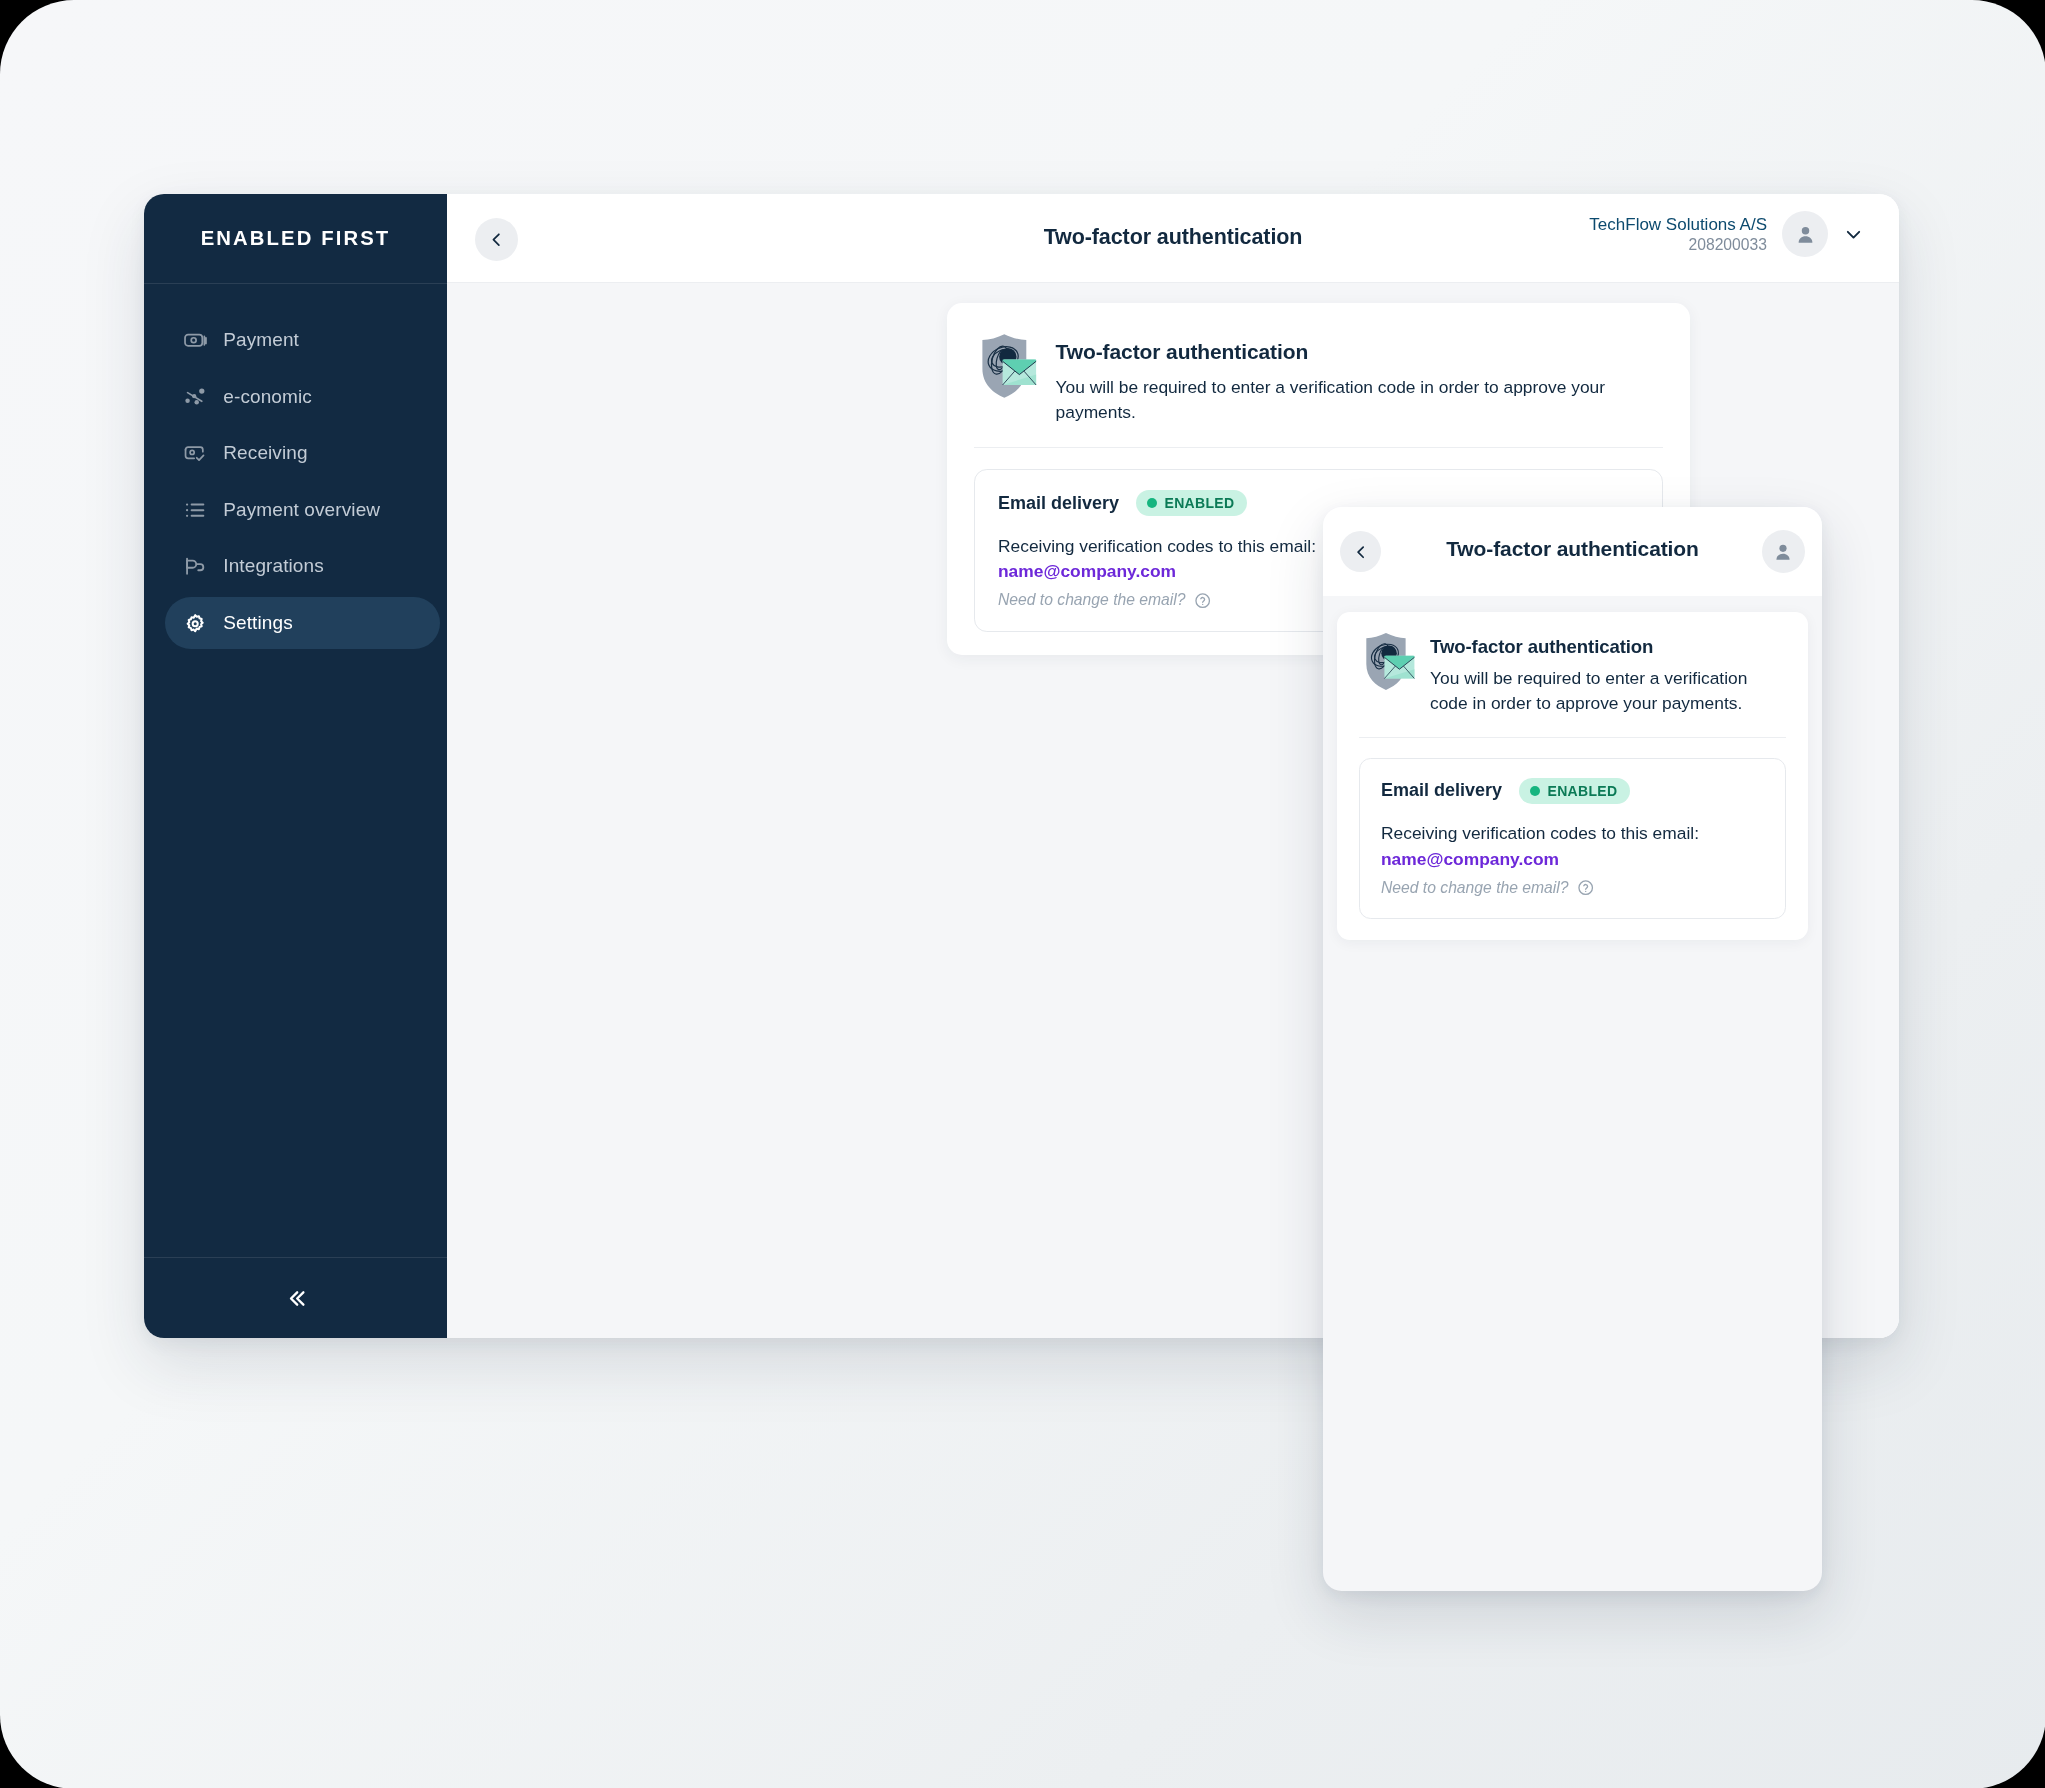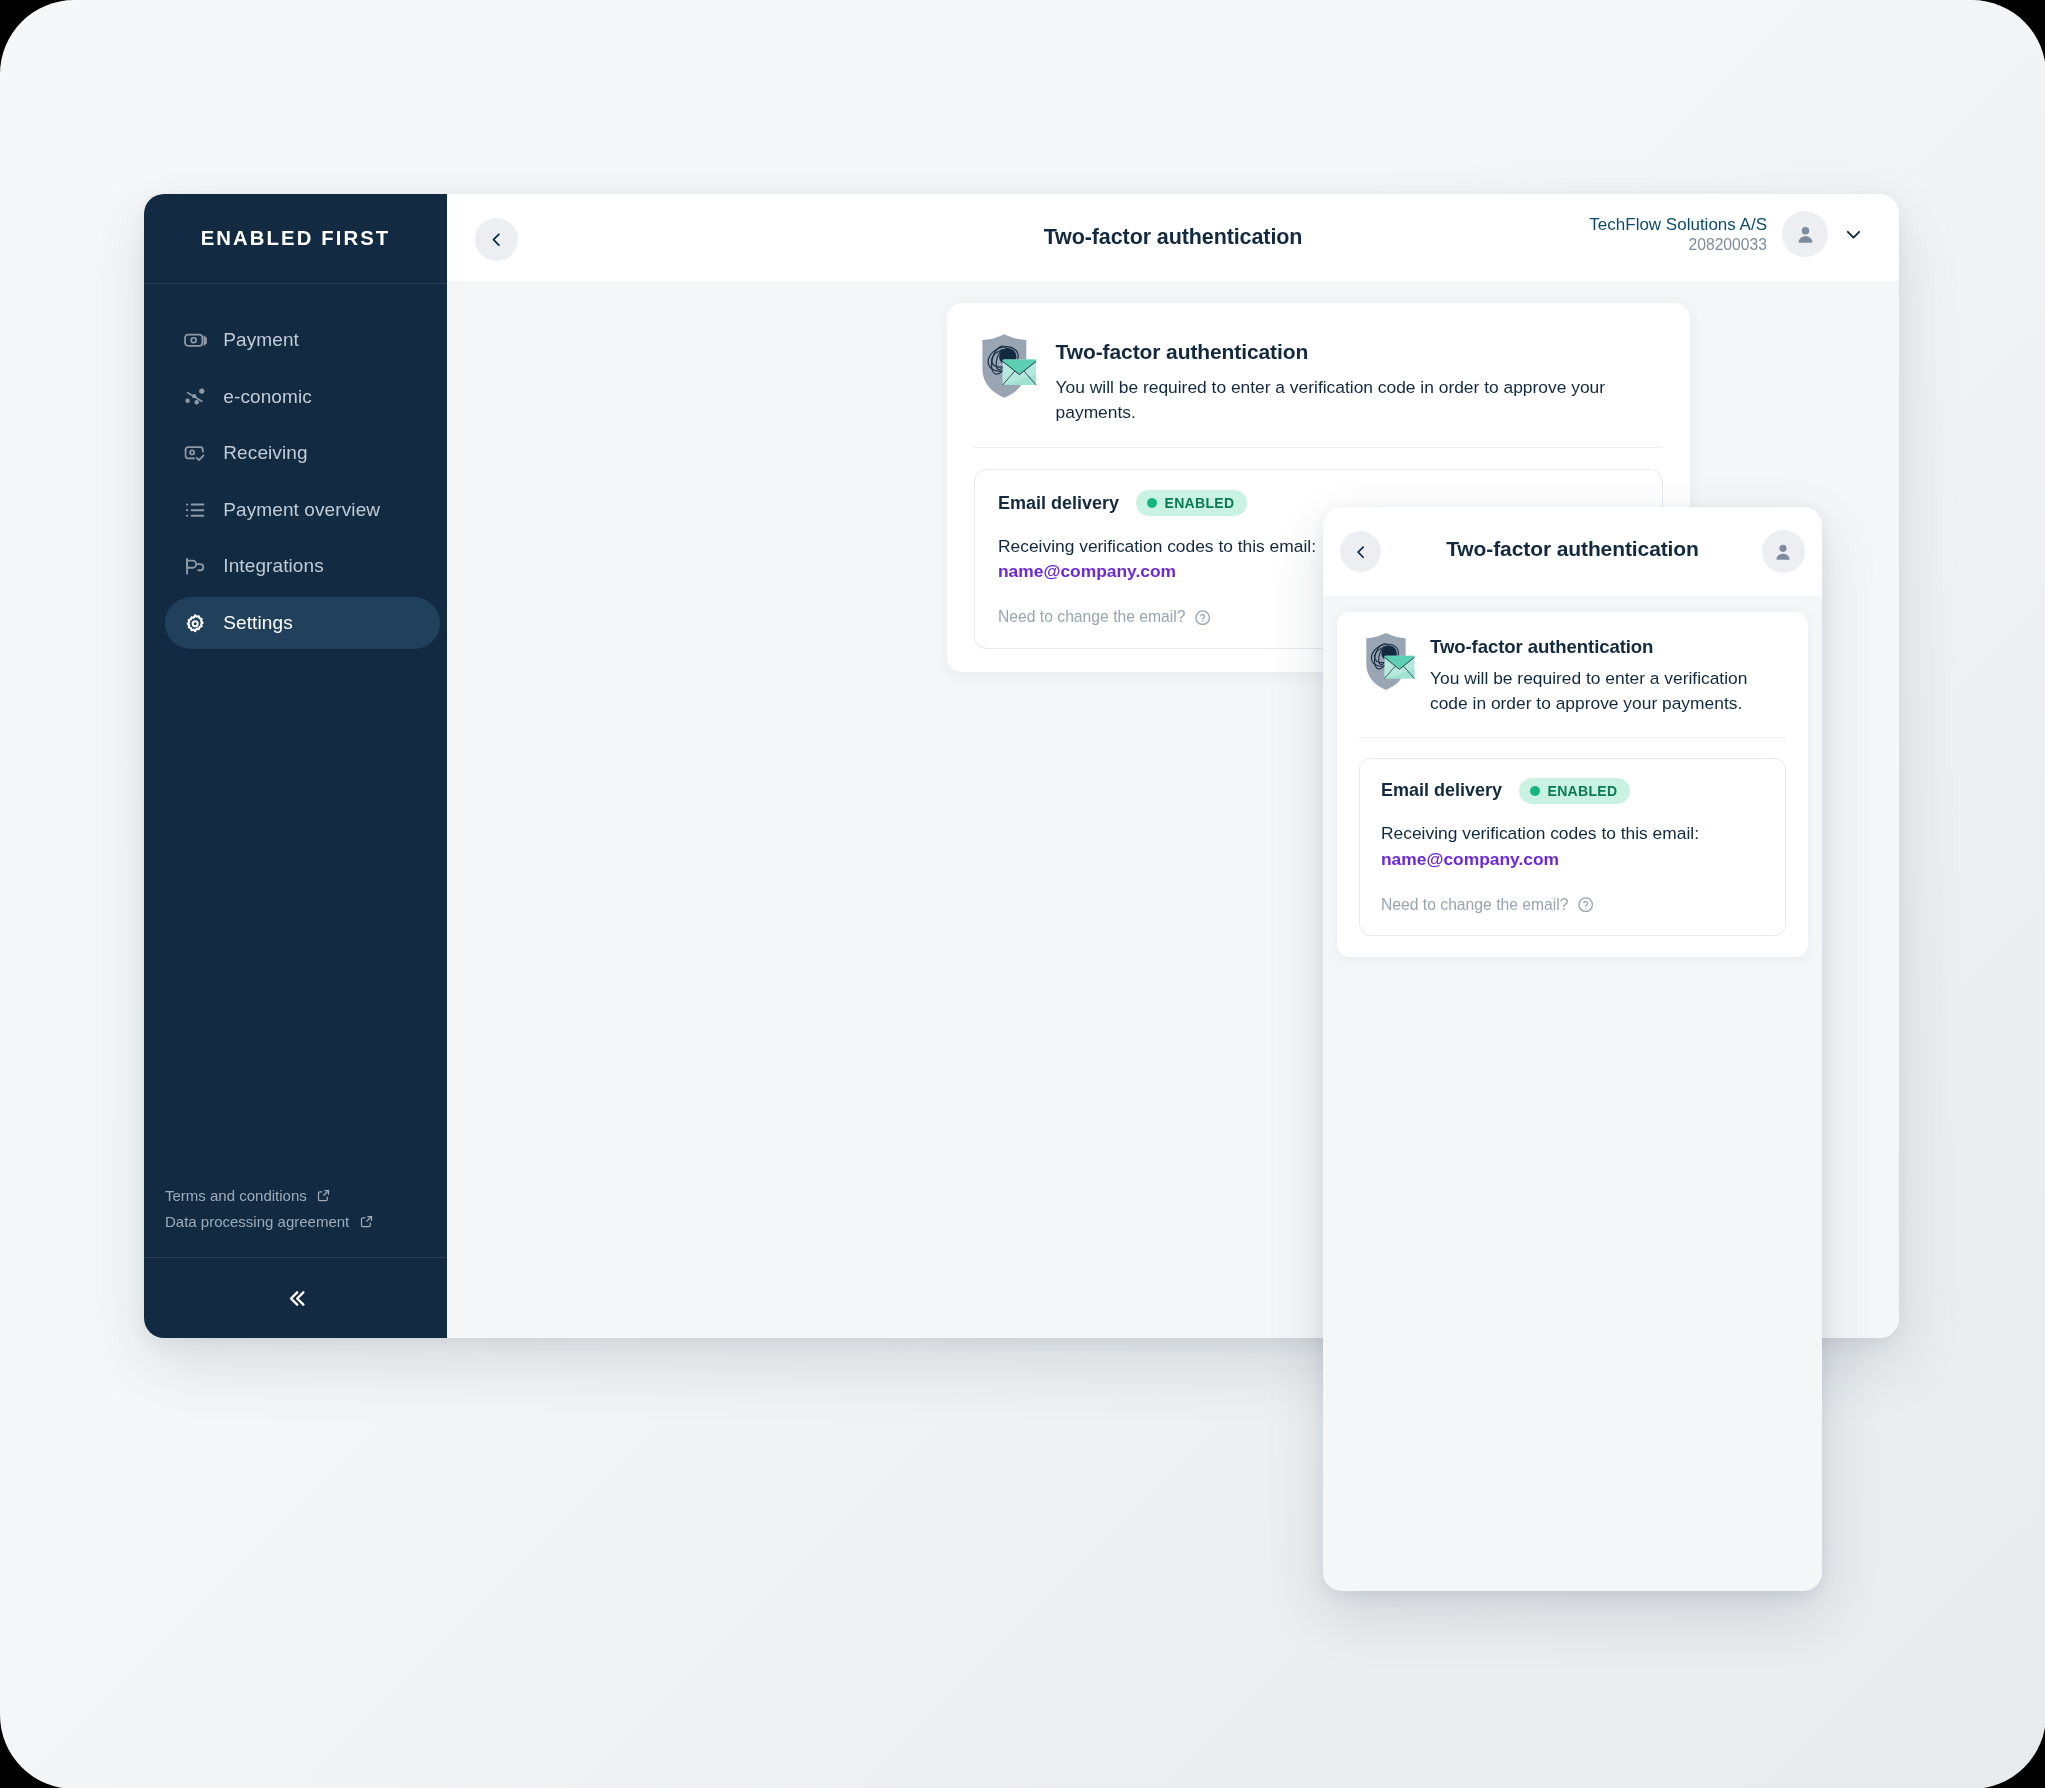--- a/index.html
+++ b/index.html
@@ -266,8 +266,9 @@
     display: flex;
     align-items: center;
     gap: 8.1px;
-    margin-top: 24px;
-    cursor: pointer;
+    margin-top: 7px;
+    cursor: pointer;
+    font-style: italic;
   }
   .delivery-help-text {
     color: #98a4b1;

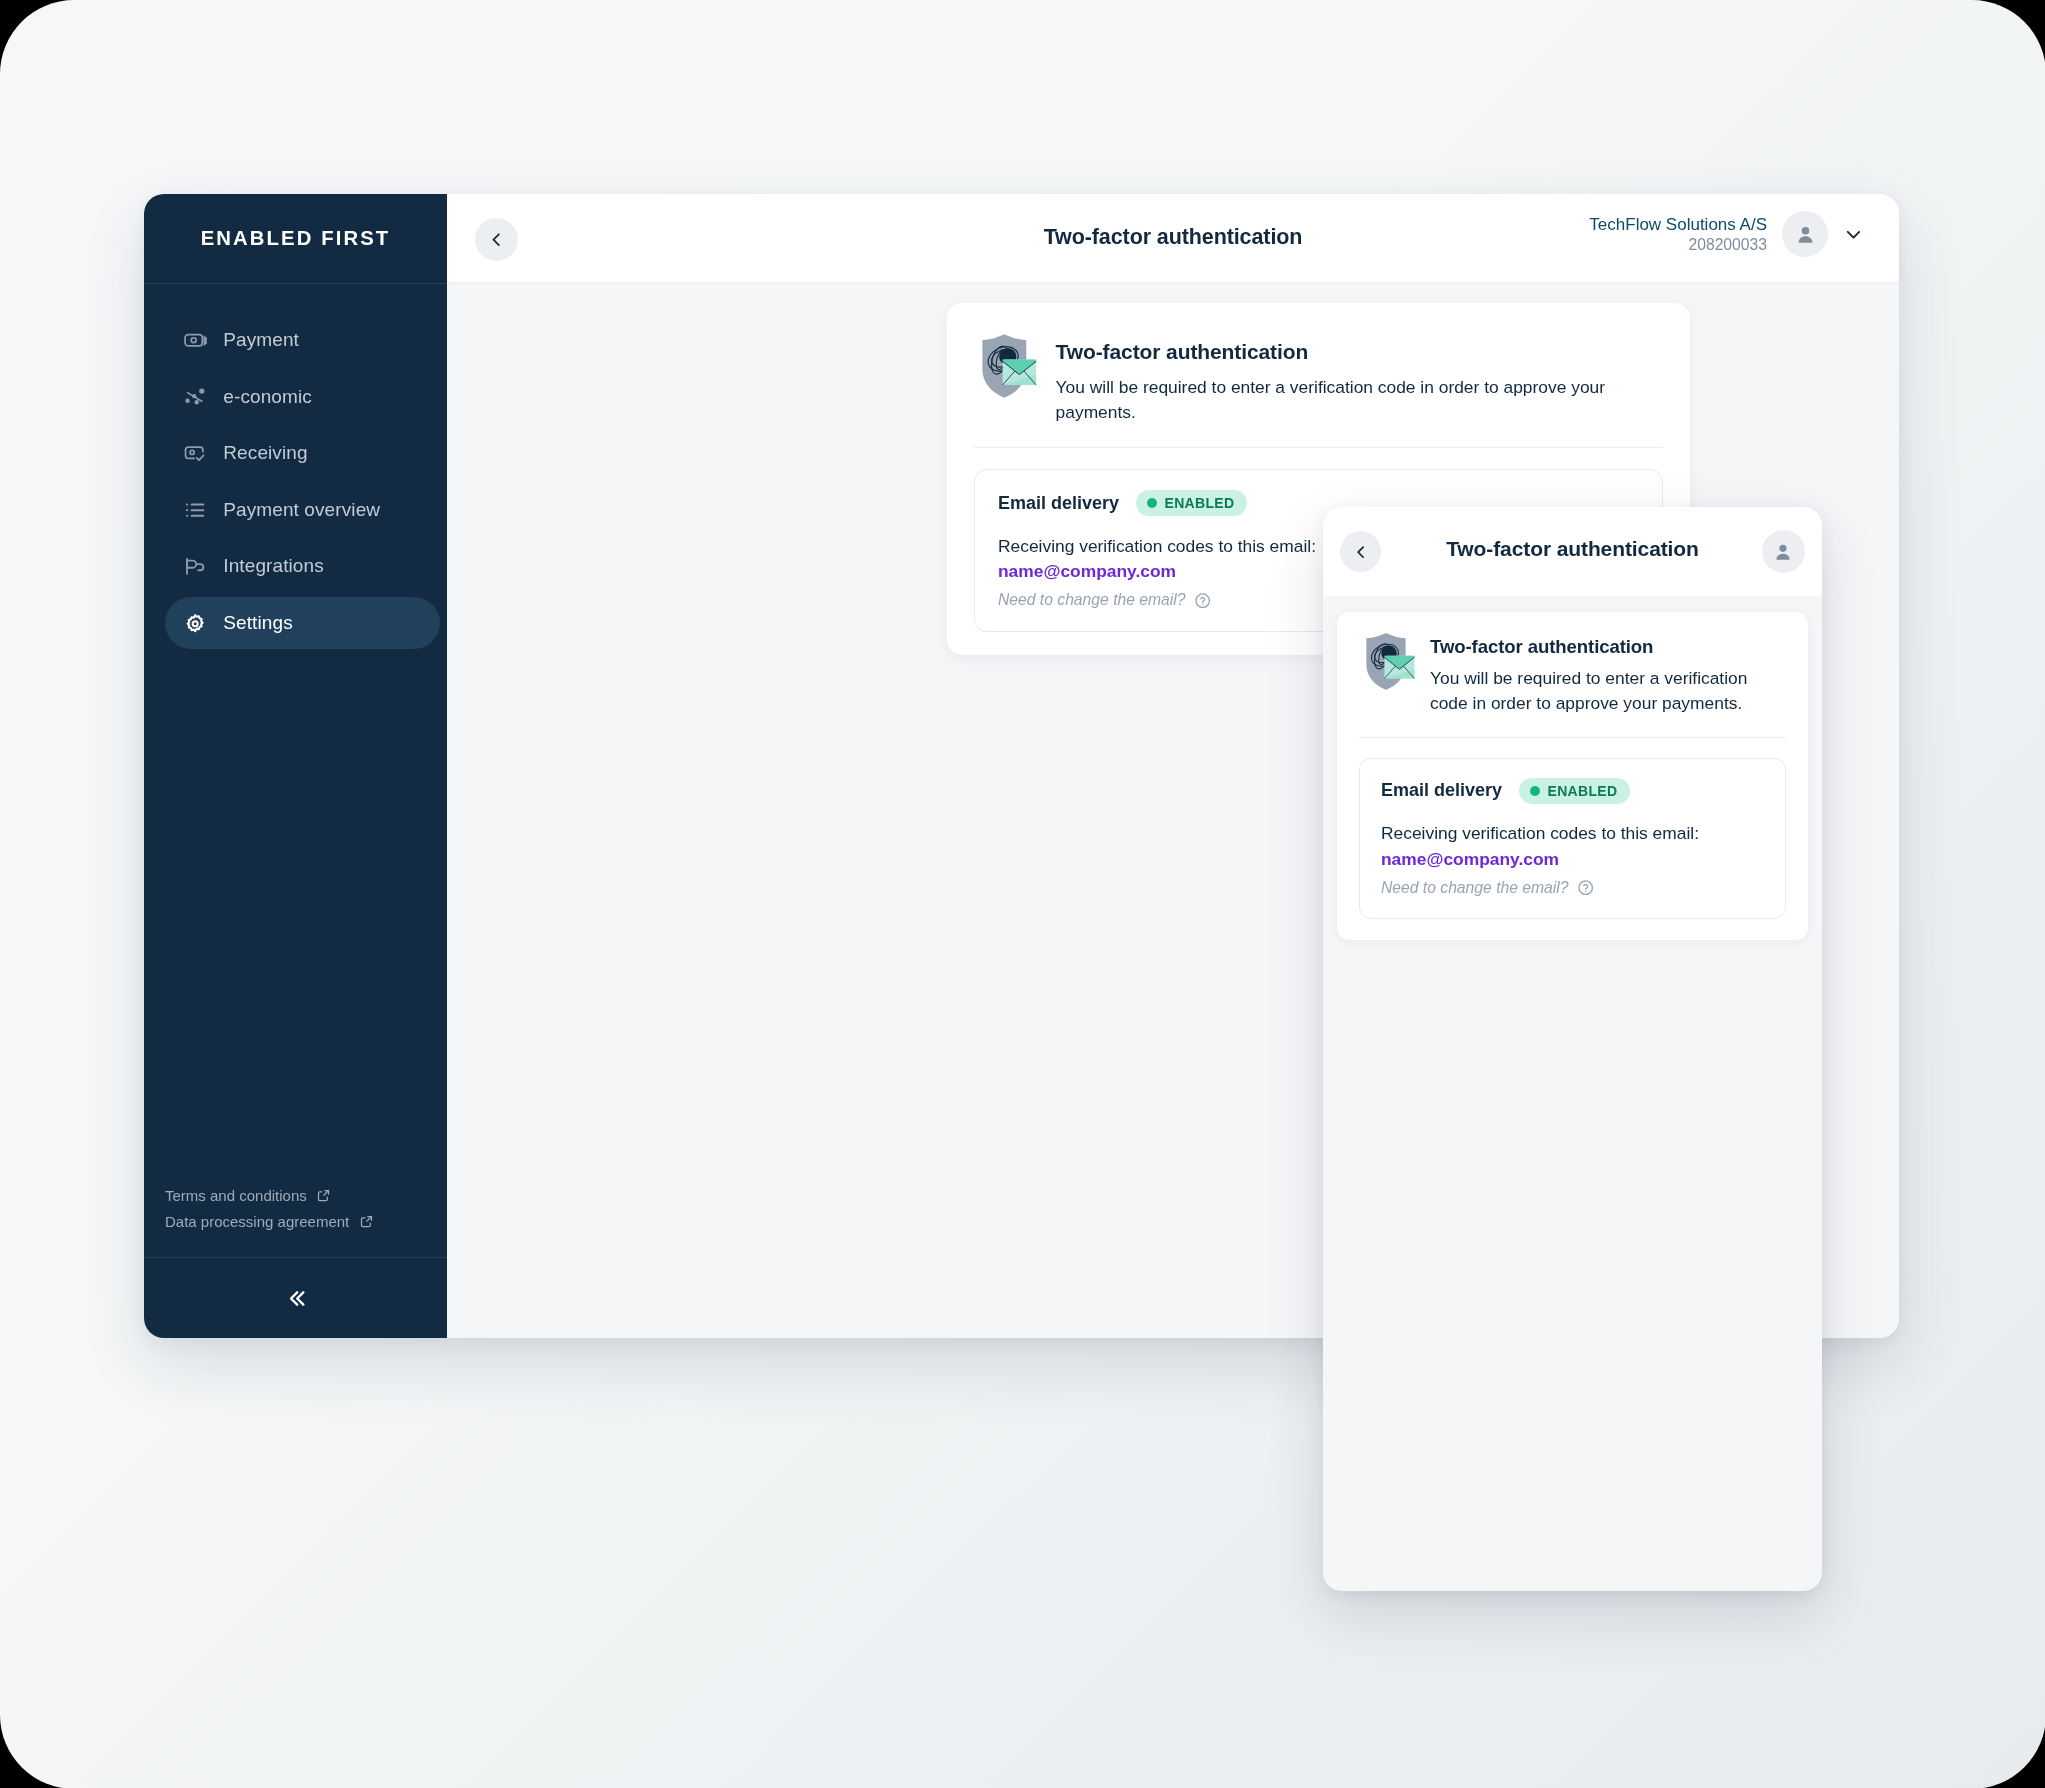--- a/index.html
+++ b/index.html
@@ -458,28 +458,6 @@
 
       <div id="sidebar-spacer"></div>
 
-      <div id="sidebar-links">
-        <div class="side-link">
-          <span>Terms and conditions</span>
-          <span>
-            <svg viewBox="0 0 24 24" fill="none" stroke="#9fabb8" stroke-width="2" stroke-linecap="round" stroke-linejoin="round">
-              <path d="M14 4h6v6"></path>
-                <path d="M20 4l-7.5 7.5"></path>
-              <path d="M18 14.5V18a2 2 0 0 1-2 2H6a2 2 0 0 1-2-2V8a2 2 0 0 1 2-2h3.5"></path>
-            </svg>
-          </span>
-        </div>
-        <div class="side-link">
-          <span>Data processing agreement</span>
-          <span>
-            <svg viewBox="0 0 24 24" fill="none" stroke="#9fabb8" stroke-width="2" stroke-linecap="round" stroke-linejoin="round">
-              <path d="M14 4h6v6"></path>
-                <path d="M20 4l-7.5 7.5"></path>
-              <path d="M18 14.5V18a2 2 0 0 1-2 2H6a2 2 0 0 1-2-2V8a2 2 0 0 1 2-2h3.5"></path>
-            </svg>
-          </span>
-        </div>
-      </div>
 
       <div id="sidebar-footer">
         <span id="collapse-icon">

